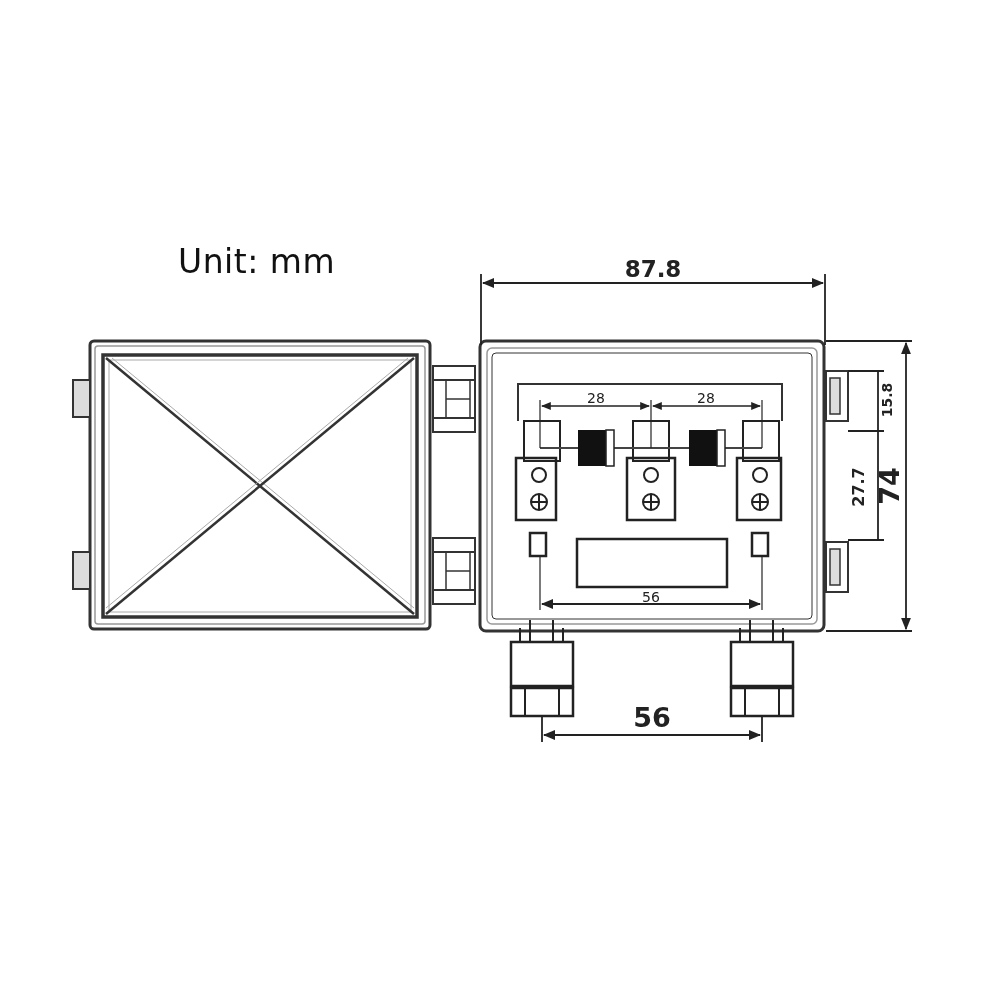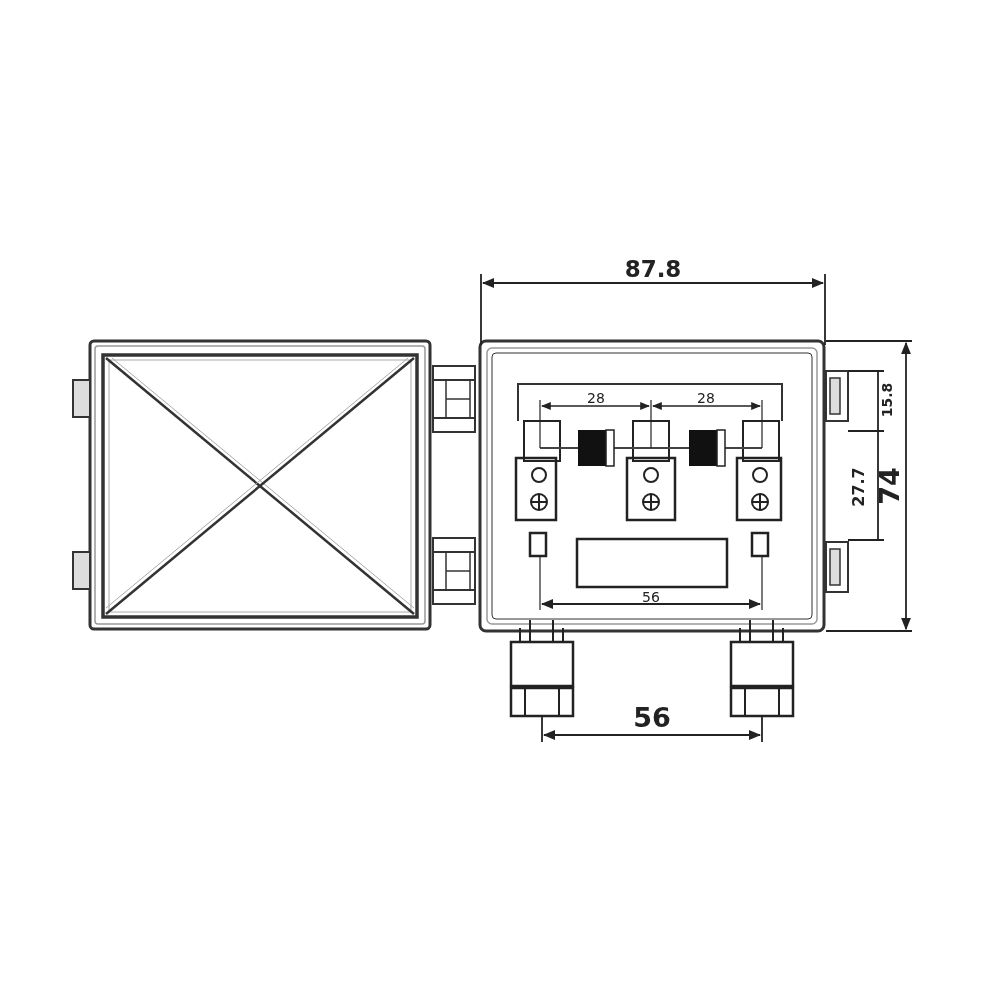--- a/index.html
+++ b/index.html
@@ -12,6 +12,7 @@
 <body>
 
 <div id="stage">
+  <div class="unit-label">Unit: mm</div>
 
   <svg width="1000" height="1000" viewBox="0 0 1000 1000" xmlns="http://www.w3.org/2000/svg" style="position:absolute;left:0;top:0">
     <defs>

